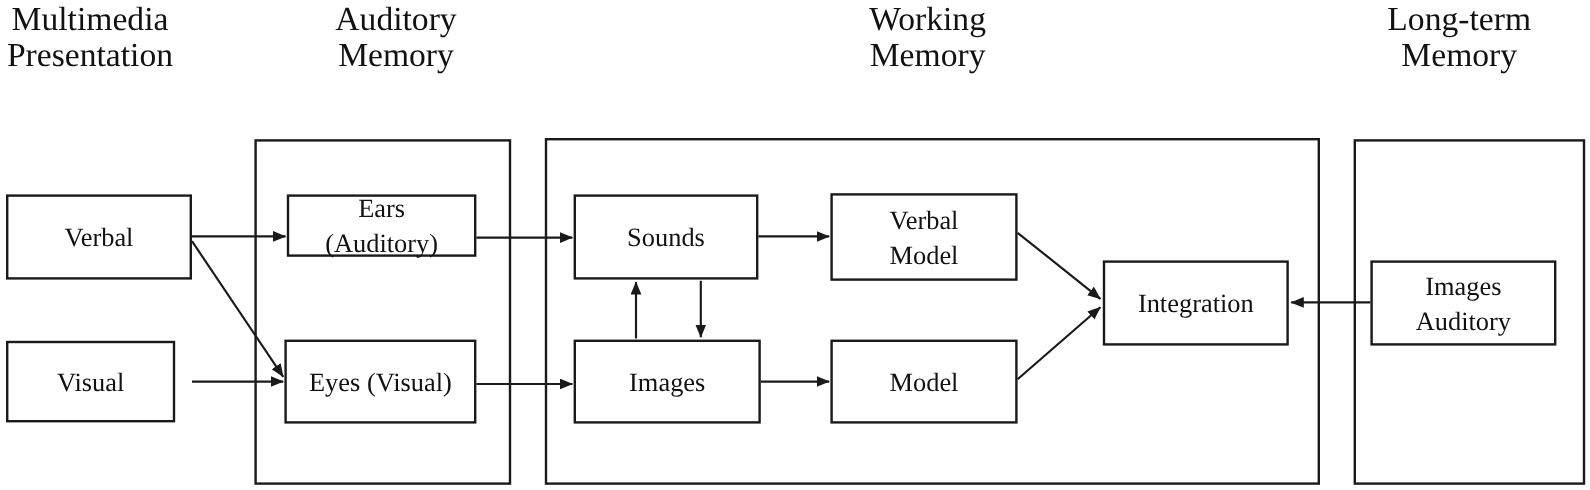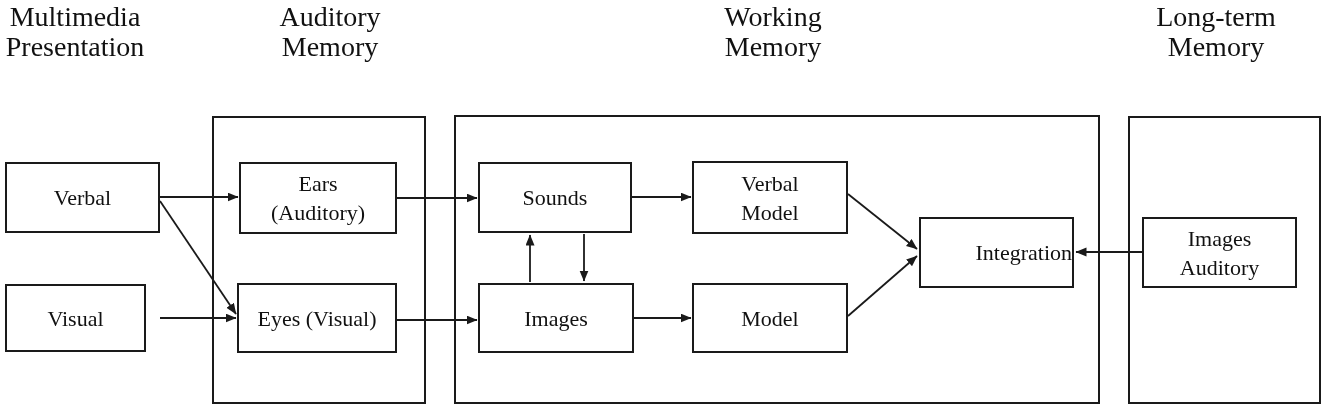--- a/index.html
+++ b/index.html
@@ -52,7 +52,7 @@
   }
   .n-verbal          { left: 5px;    top: 162px; width: 155px; height: 71px; }
   .n-visual          { left: 5px;    top: 284px; width: 141px; height: 68px; }
-  .n-ears            { left: 239px;  top: 162px; width: 158px; height: 72px; }
+  .n-ears            { left: 239px;  top: 162px; width: 158px; height: 52px; }
   .n-eyes            { left: 237px;  top: 283px; width: 160px; height: 70px; align-items: center; }
   .n-sounds          { left: 478px;  top: 162px; width: 154px; height: 71px; }
   .n-images          { left: 478px;  top: 283px; width: 156px; height: 70px; }

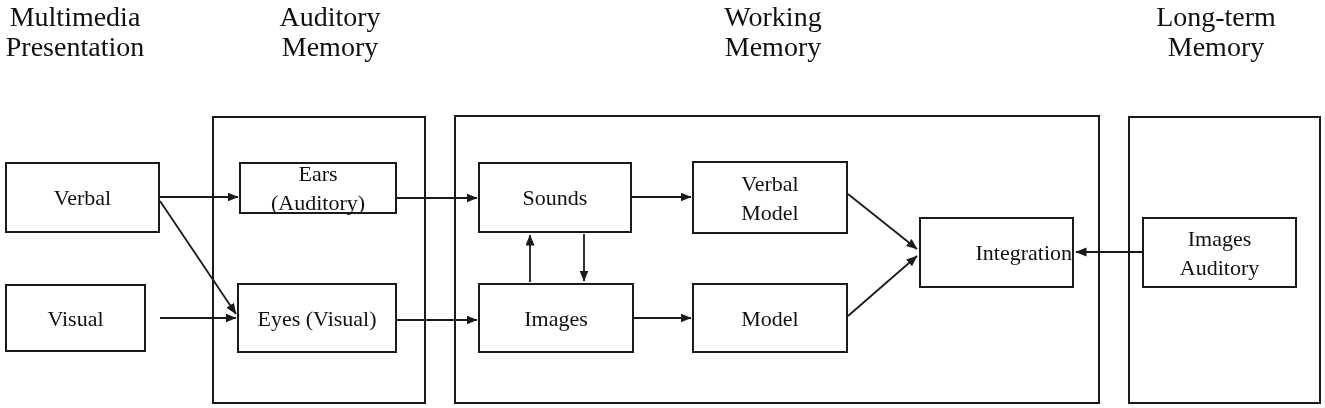--- a/index.html
+++ b/index.html
@@ -58,7 +58,7 @@
   .n-images          { left: 478px;  top: 283px; width: 156px; height: 70px; }
   .n-verbal-model    { left: 692px;  top: 161px; width: 156px; height: 73px; }
   .n-pictorial-model { left: 692px;  top: 283px; width: 156px; height: 70px; }
-  .n-integration     { left: 919px;  top: 217px; width: 155px; height: 71px; align-items: flex-end; }
+  .n-integration     { left: 919px;  top: 217px; width: 155px; height: 71px; }
   .n-prior-knowledge { left: 1142px; top: 217px; width: 155px; height: 71px; }
 
   #edge-layer {

